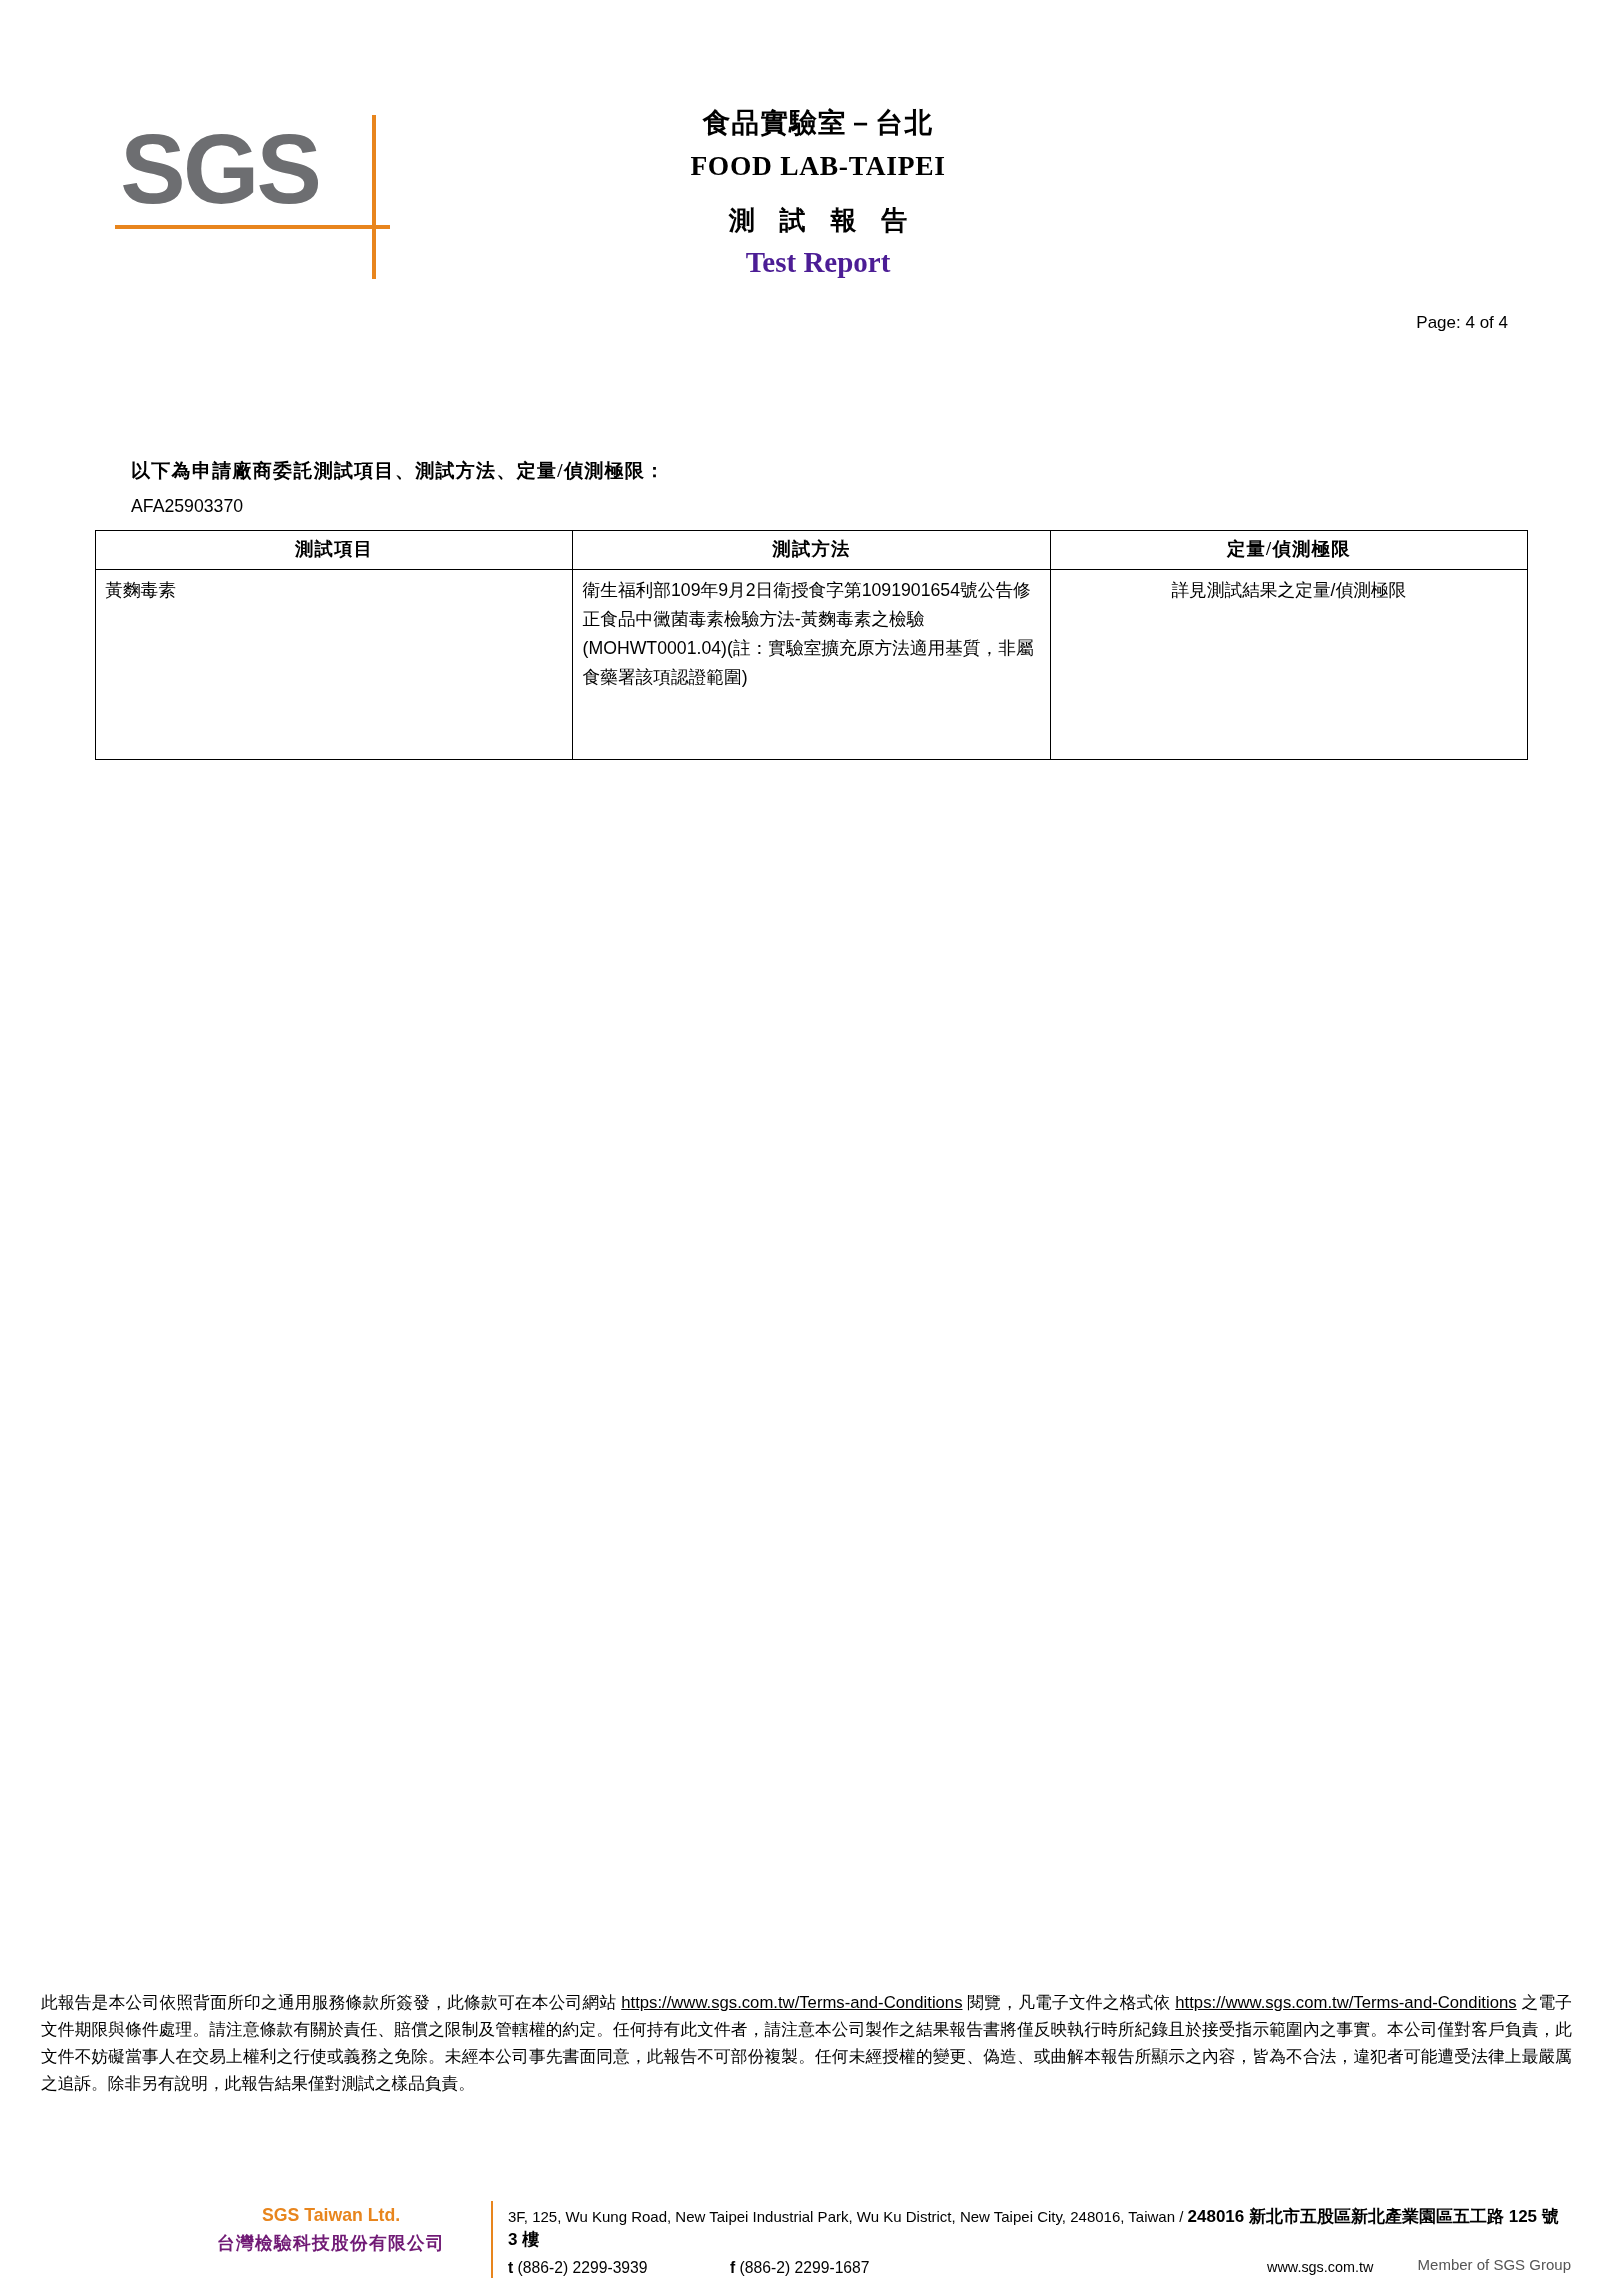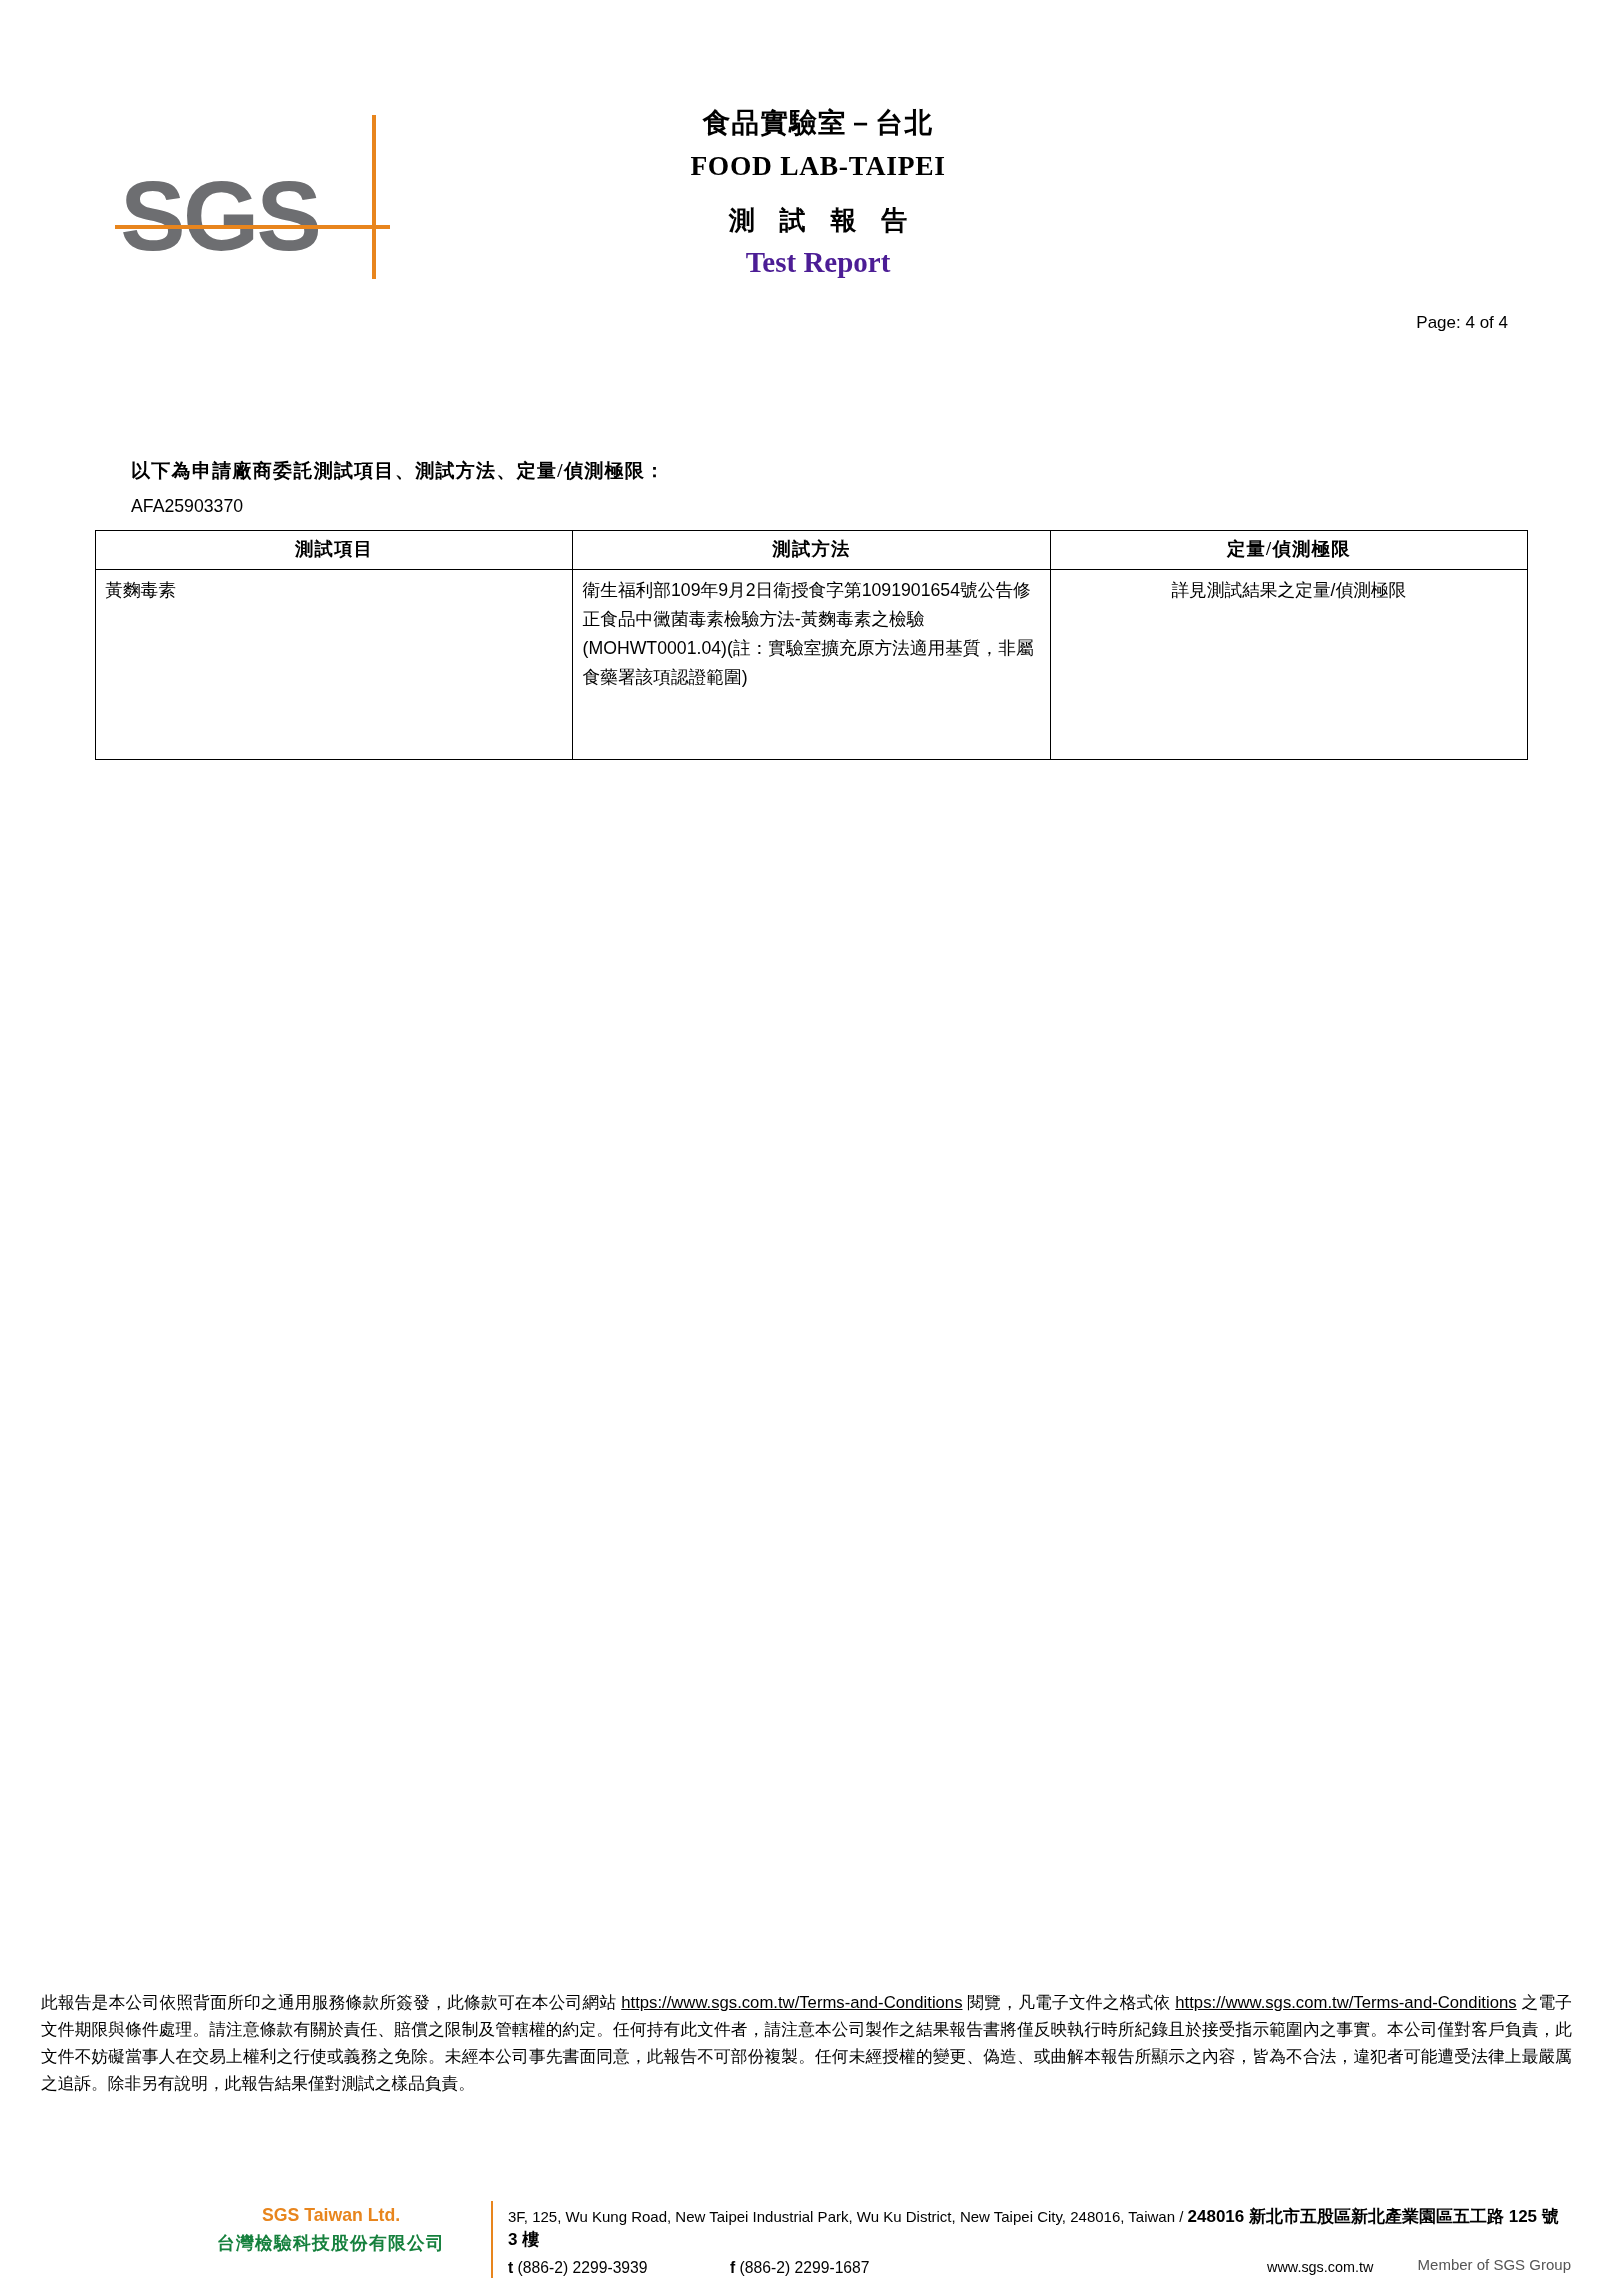--- a/index.html
+++ b/index.html
@@ -45,7 +45,6 @@
     position: absolute;
     left: 5.2px;
     top: 5.2px;
-    margin-top: 47px;
   }
   .sgs-logo .bar-h {
     position: absolute;

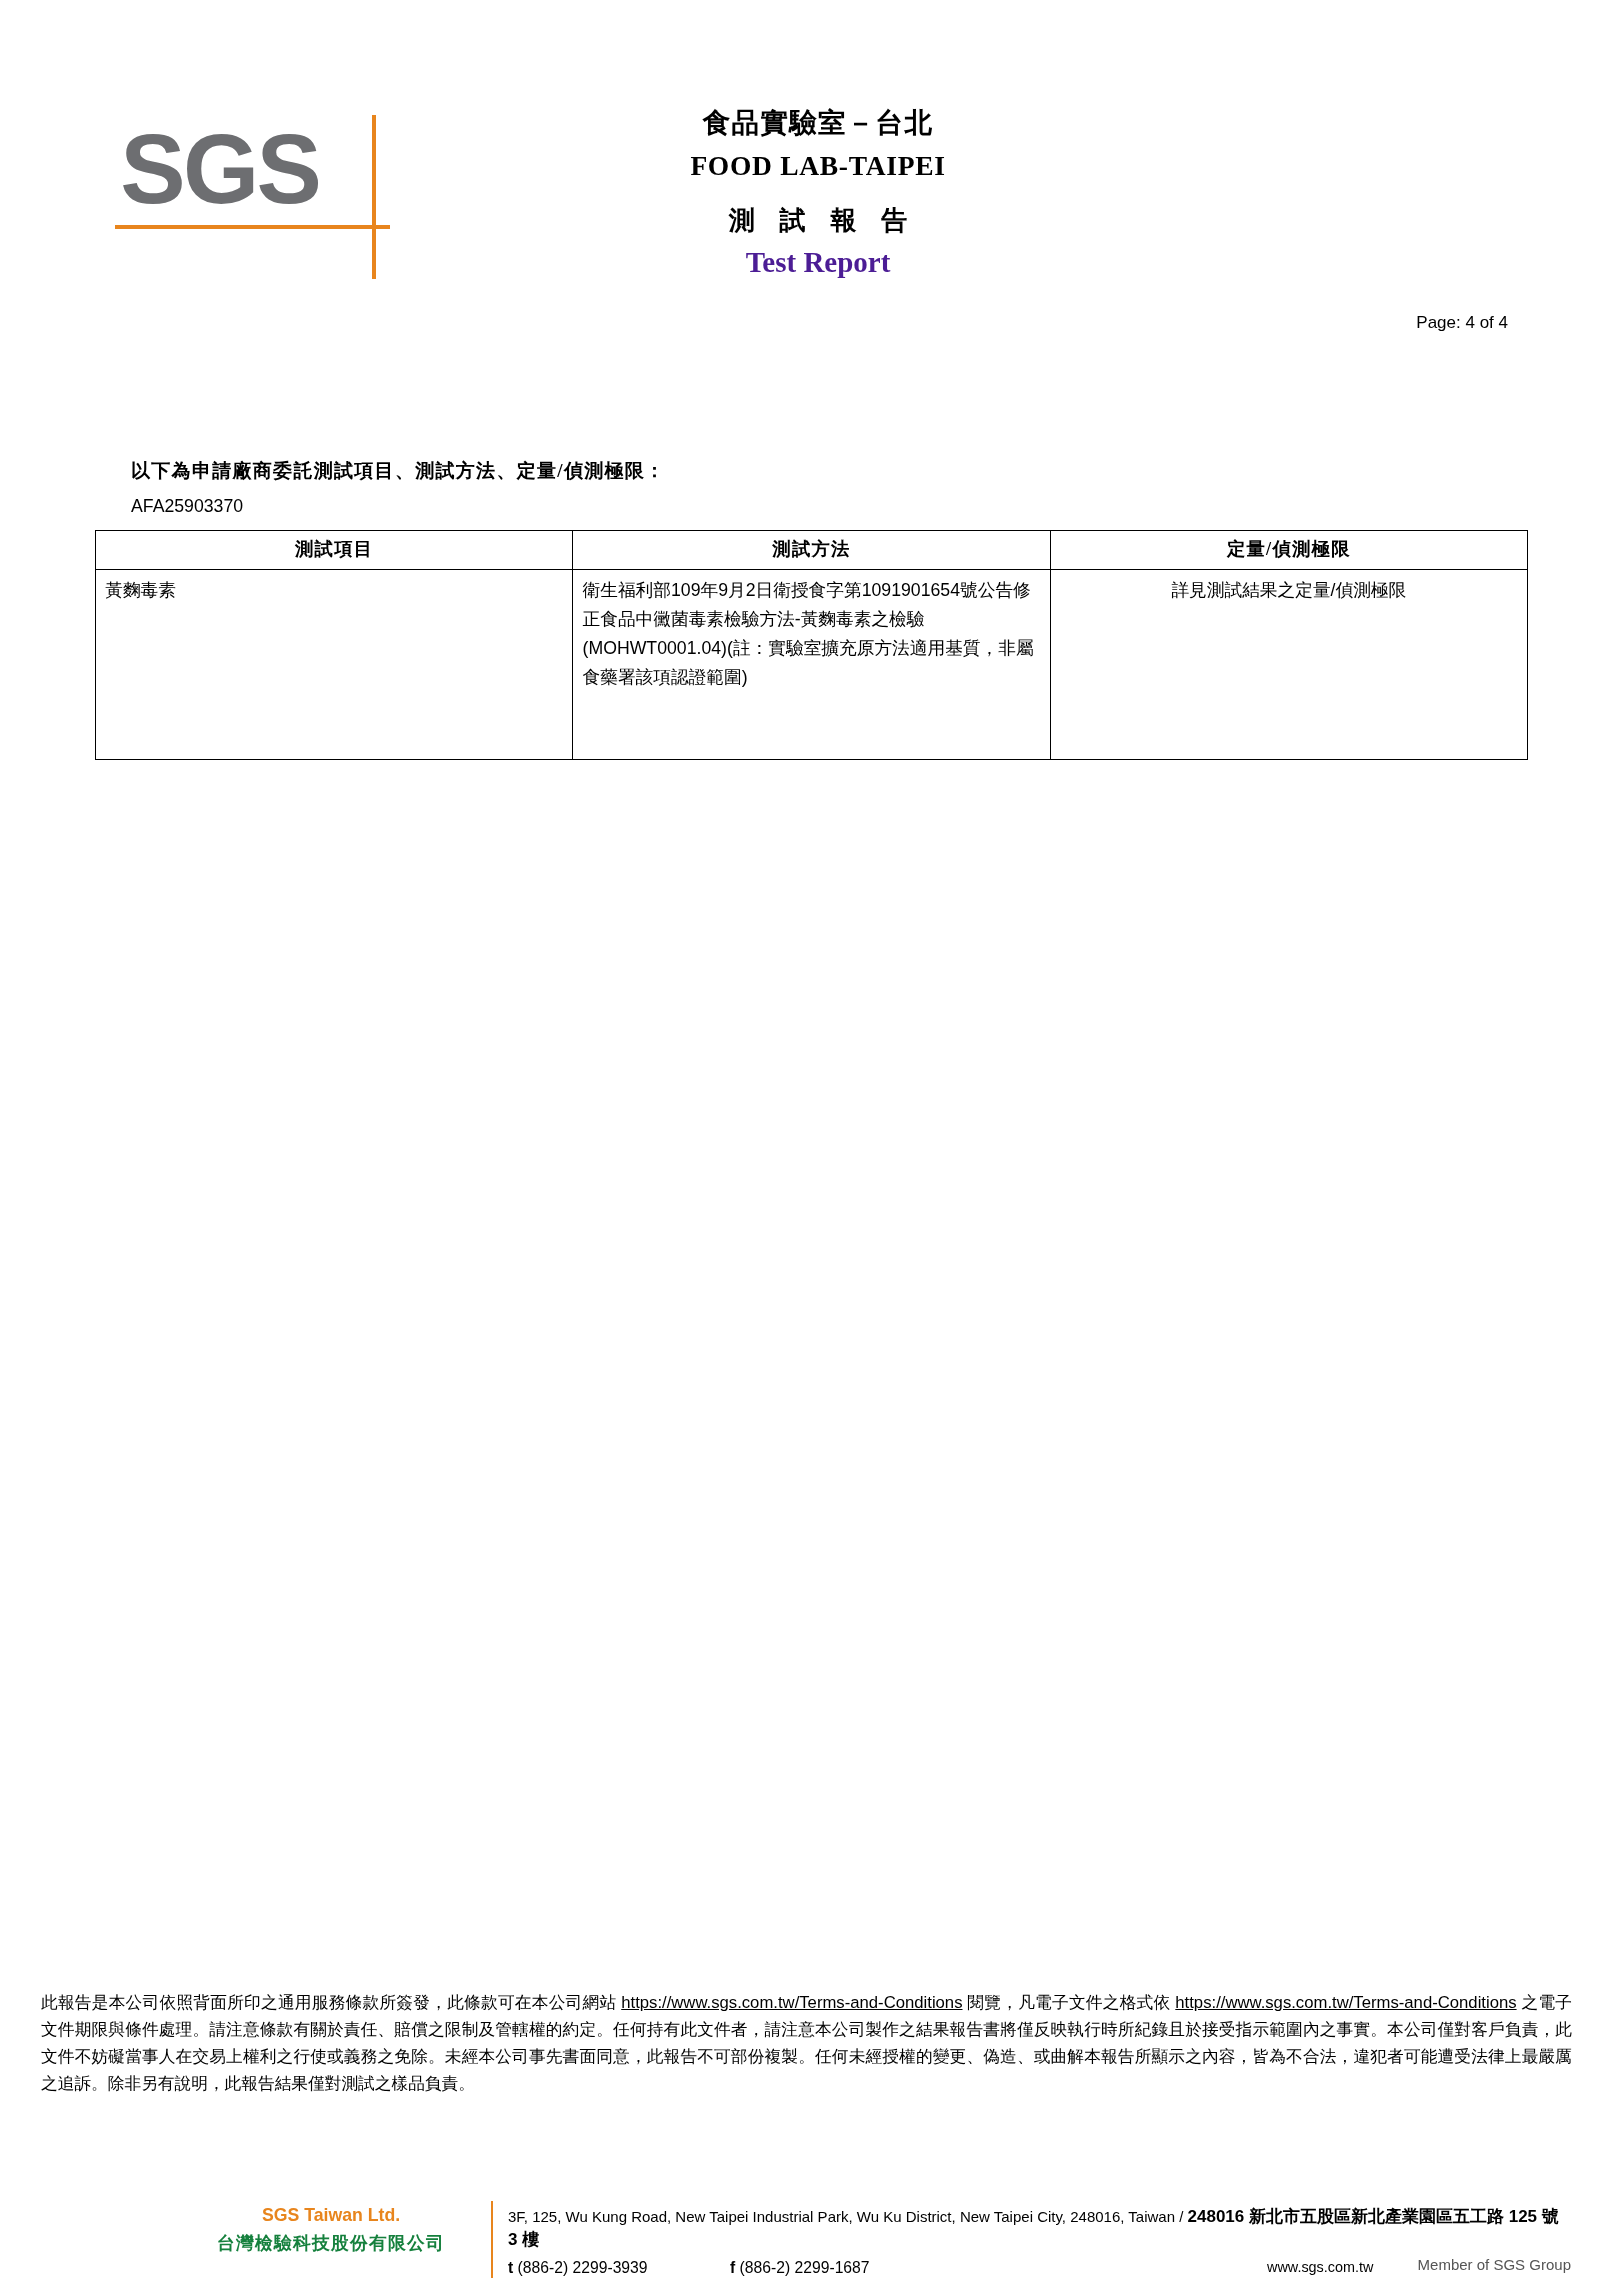--- a/index.html
+++ b/index.html
@@ -212,7 +212,7 @@
     font-weight: bold;
     font-size: 17.7px;
     letter-spacing: 1.3px;
-    color: #15803d;
+    color: #701a75;
   }
   .fc-divider {
     position: absolute;

